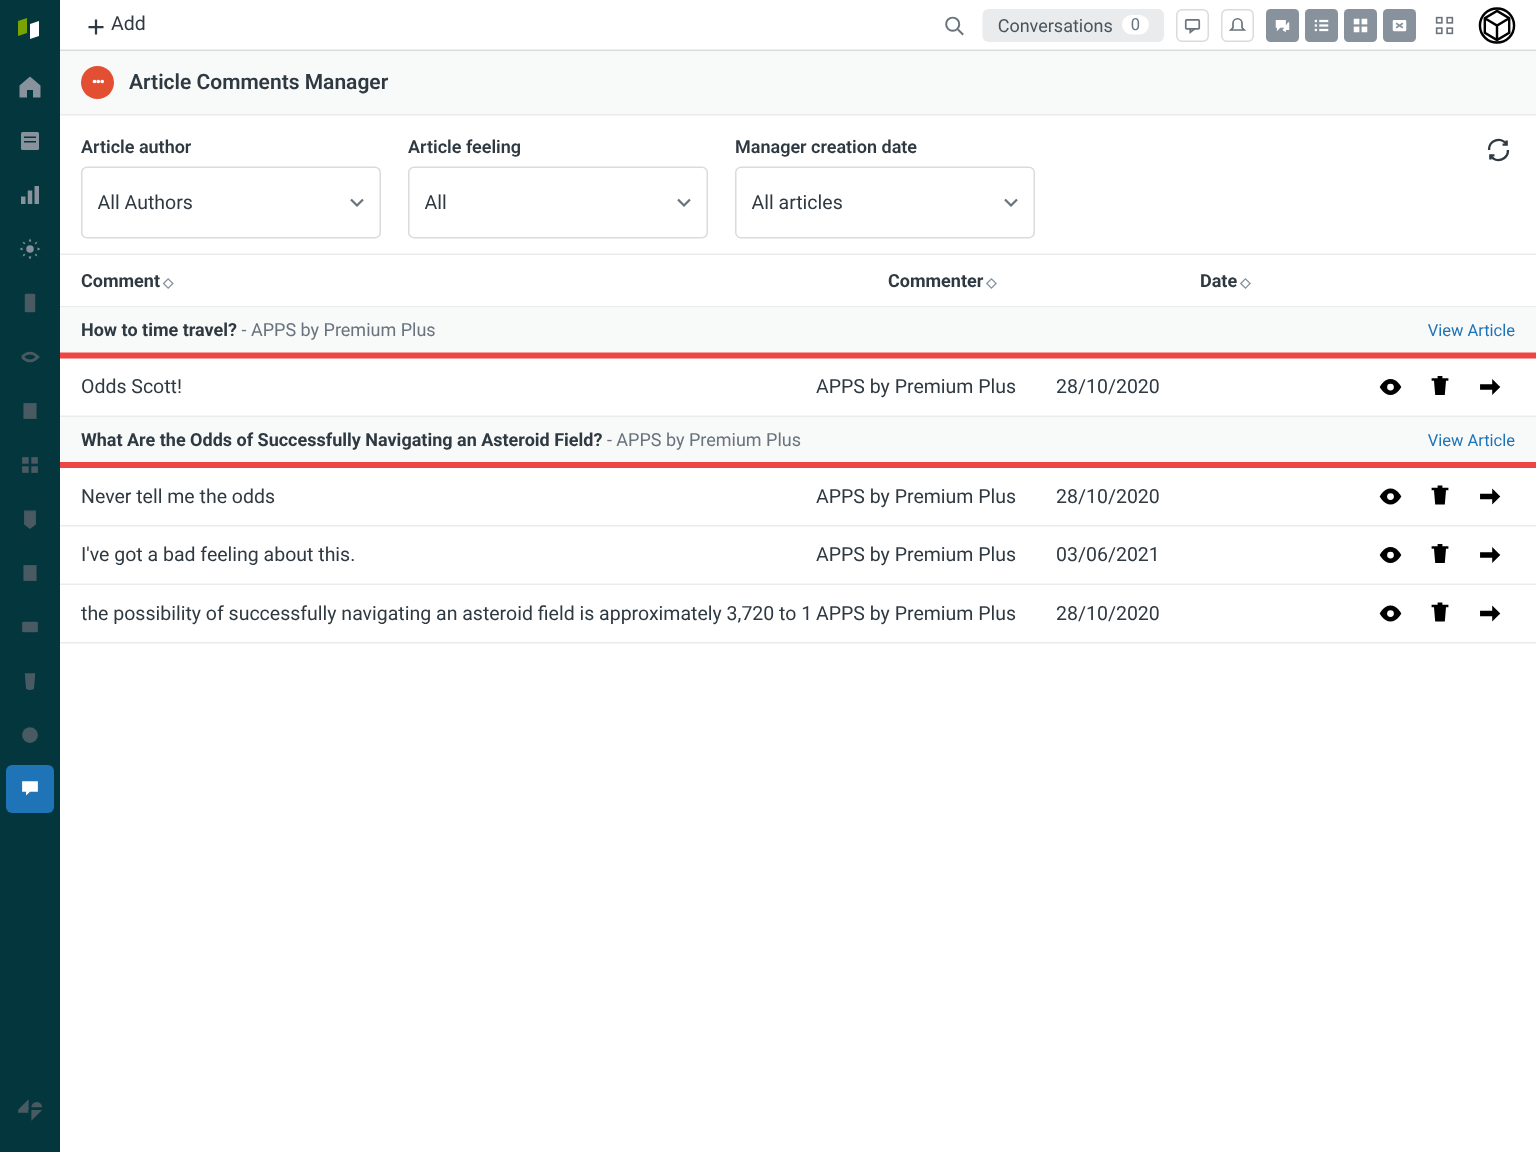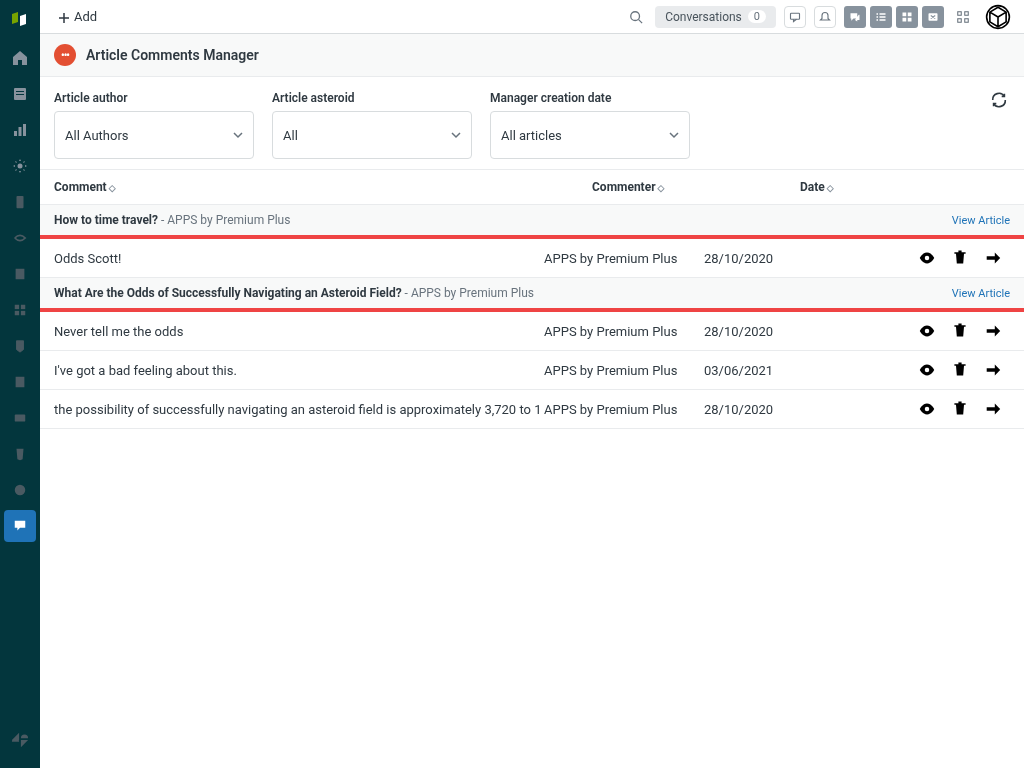--- a/index.html
+++ b/index.html
@@ -257,7 +257,7 @@
         </div>
       </div>
       <div class="filter">
-        <label>Article asteroid</label>
+        <label>Article feeling</label>
         <div class="select">
           <span>All</span>
           <span class="chevron">

